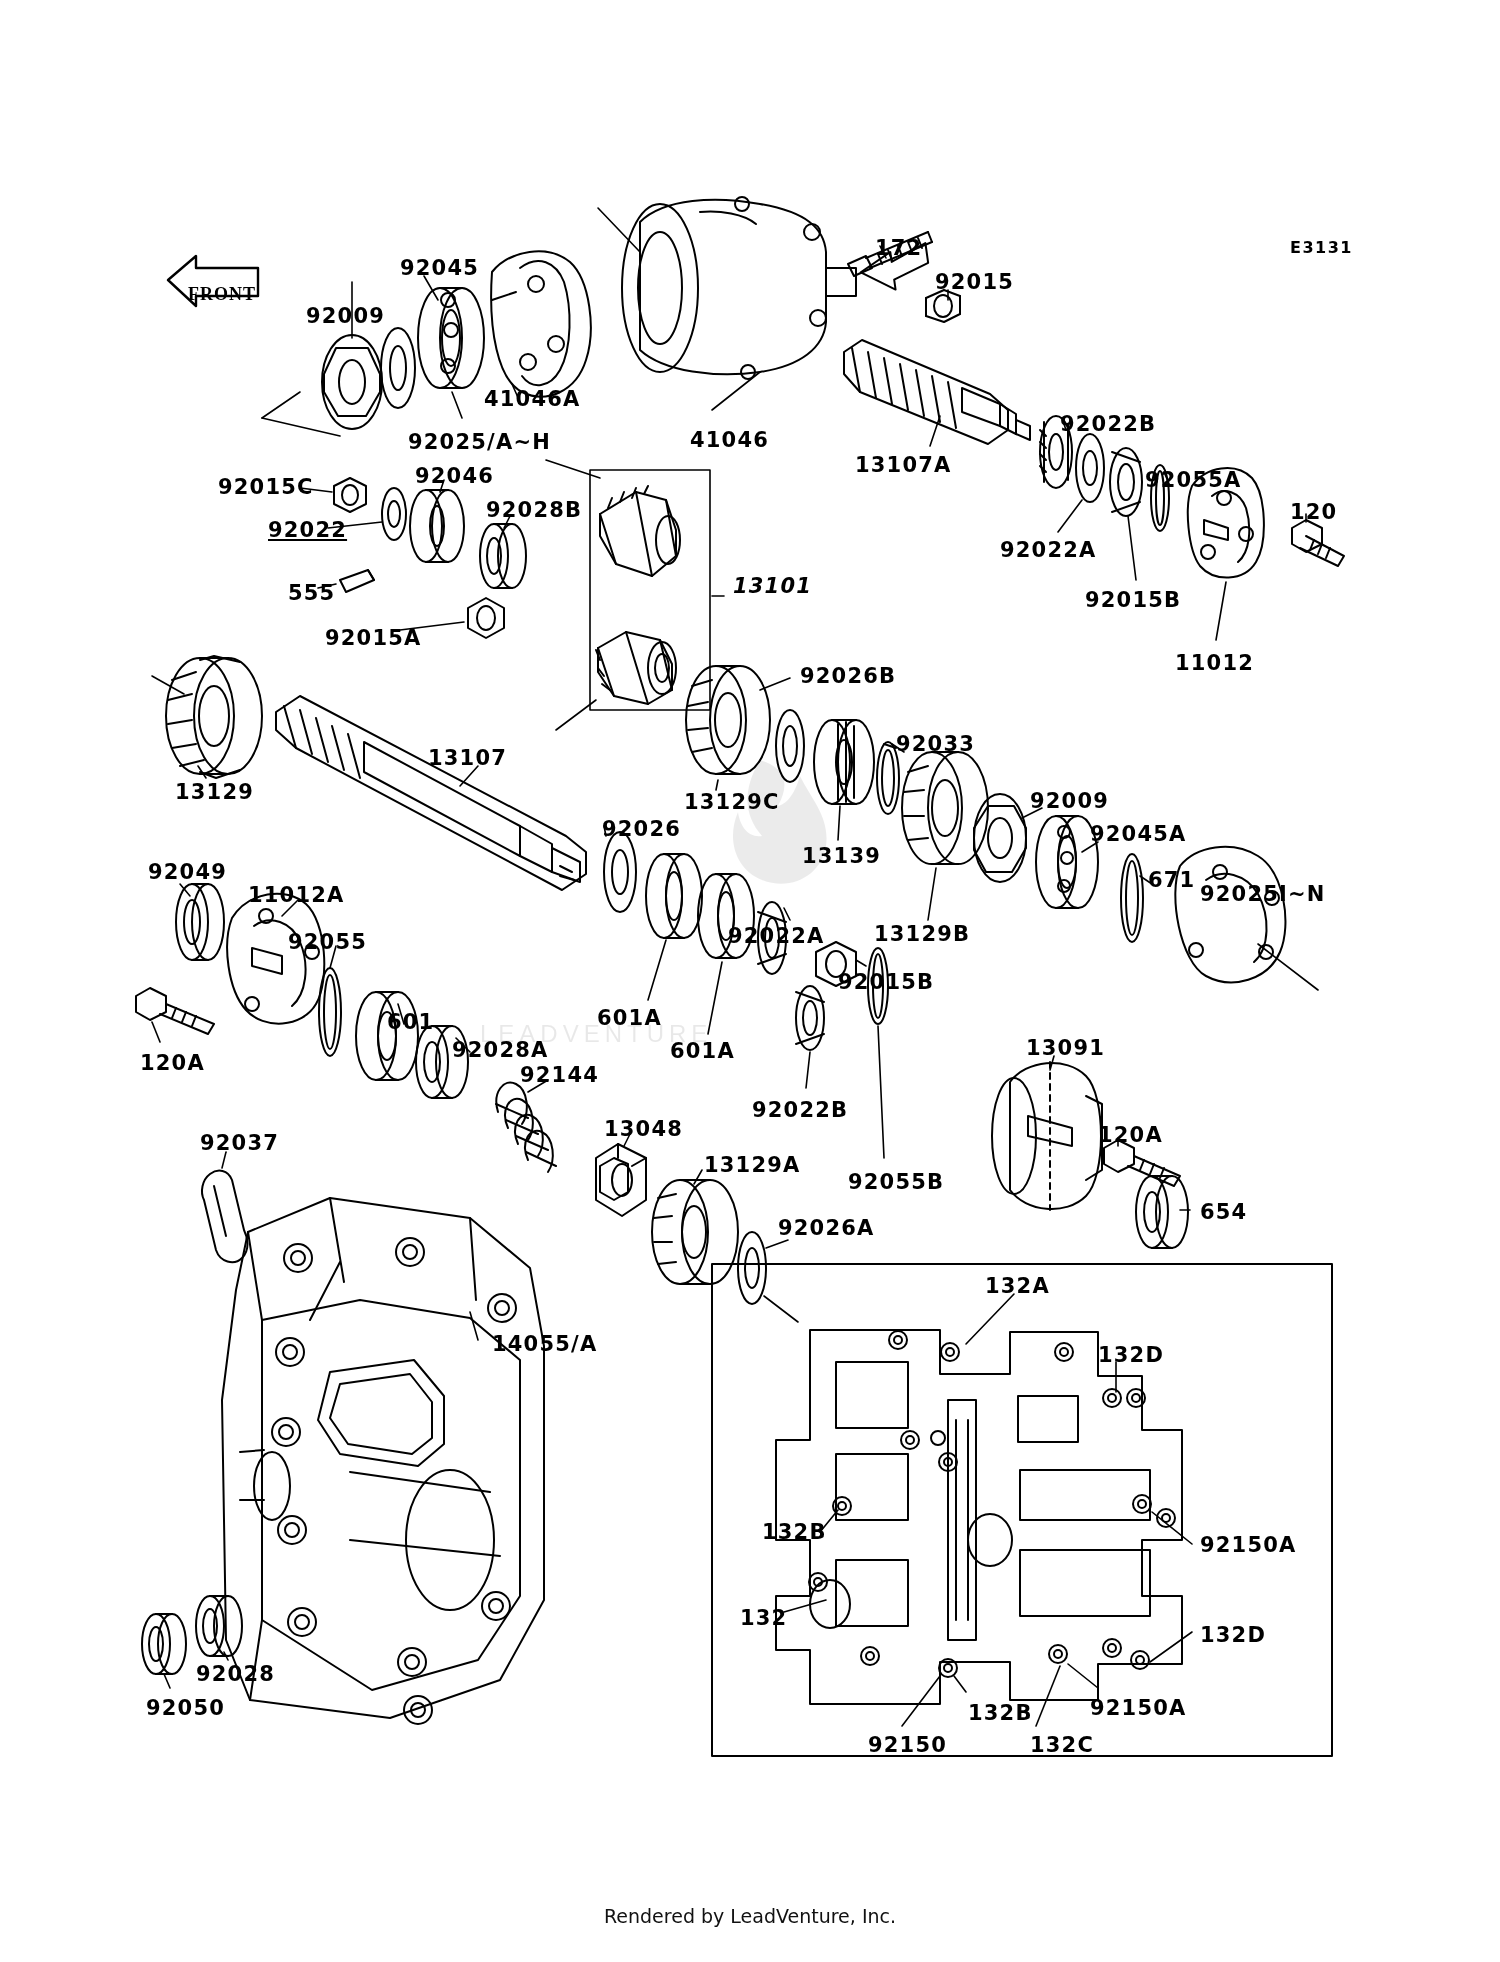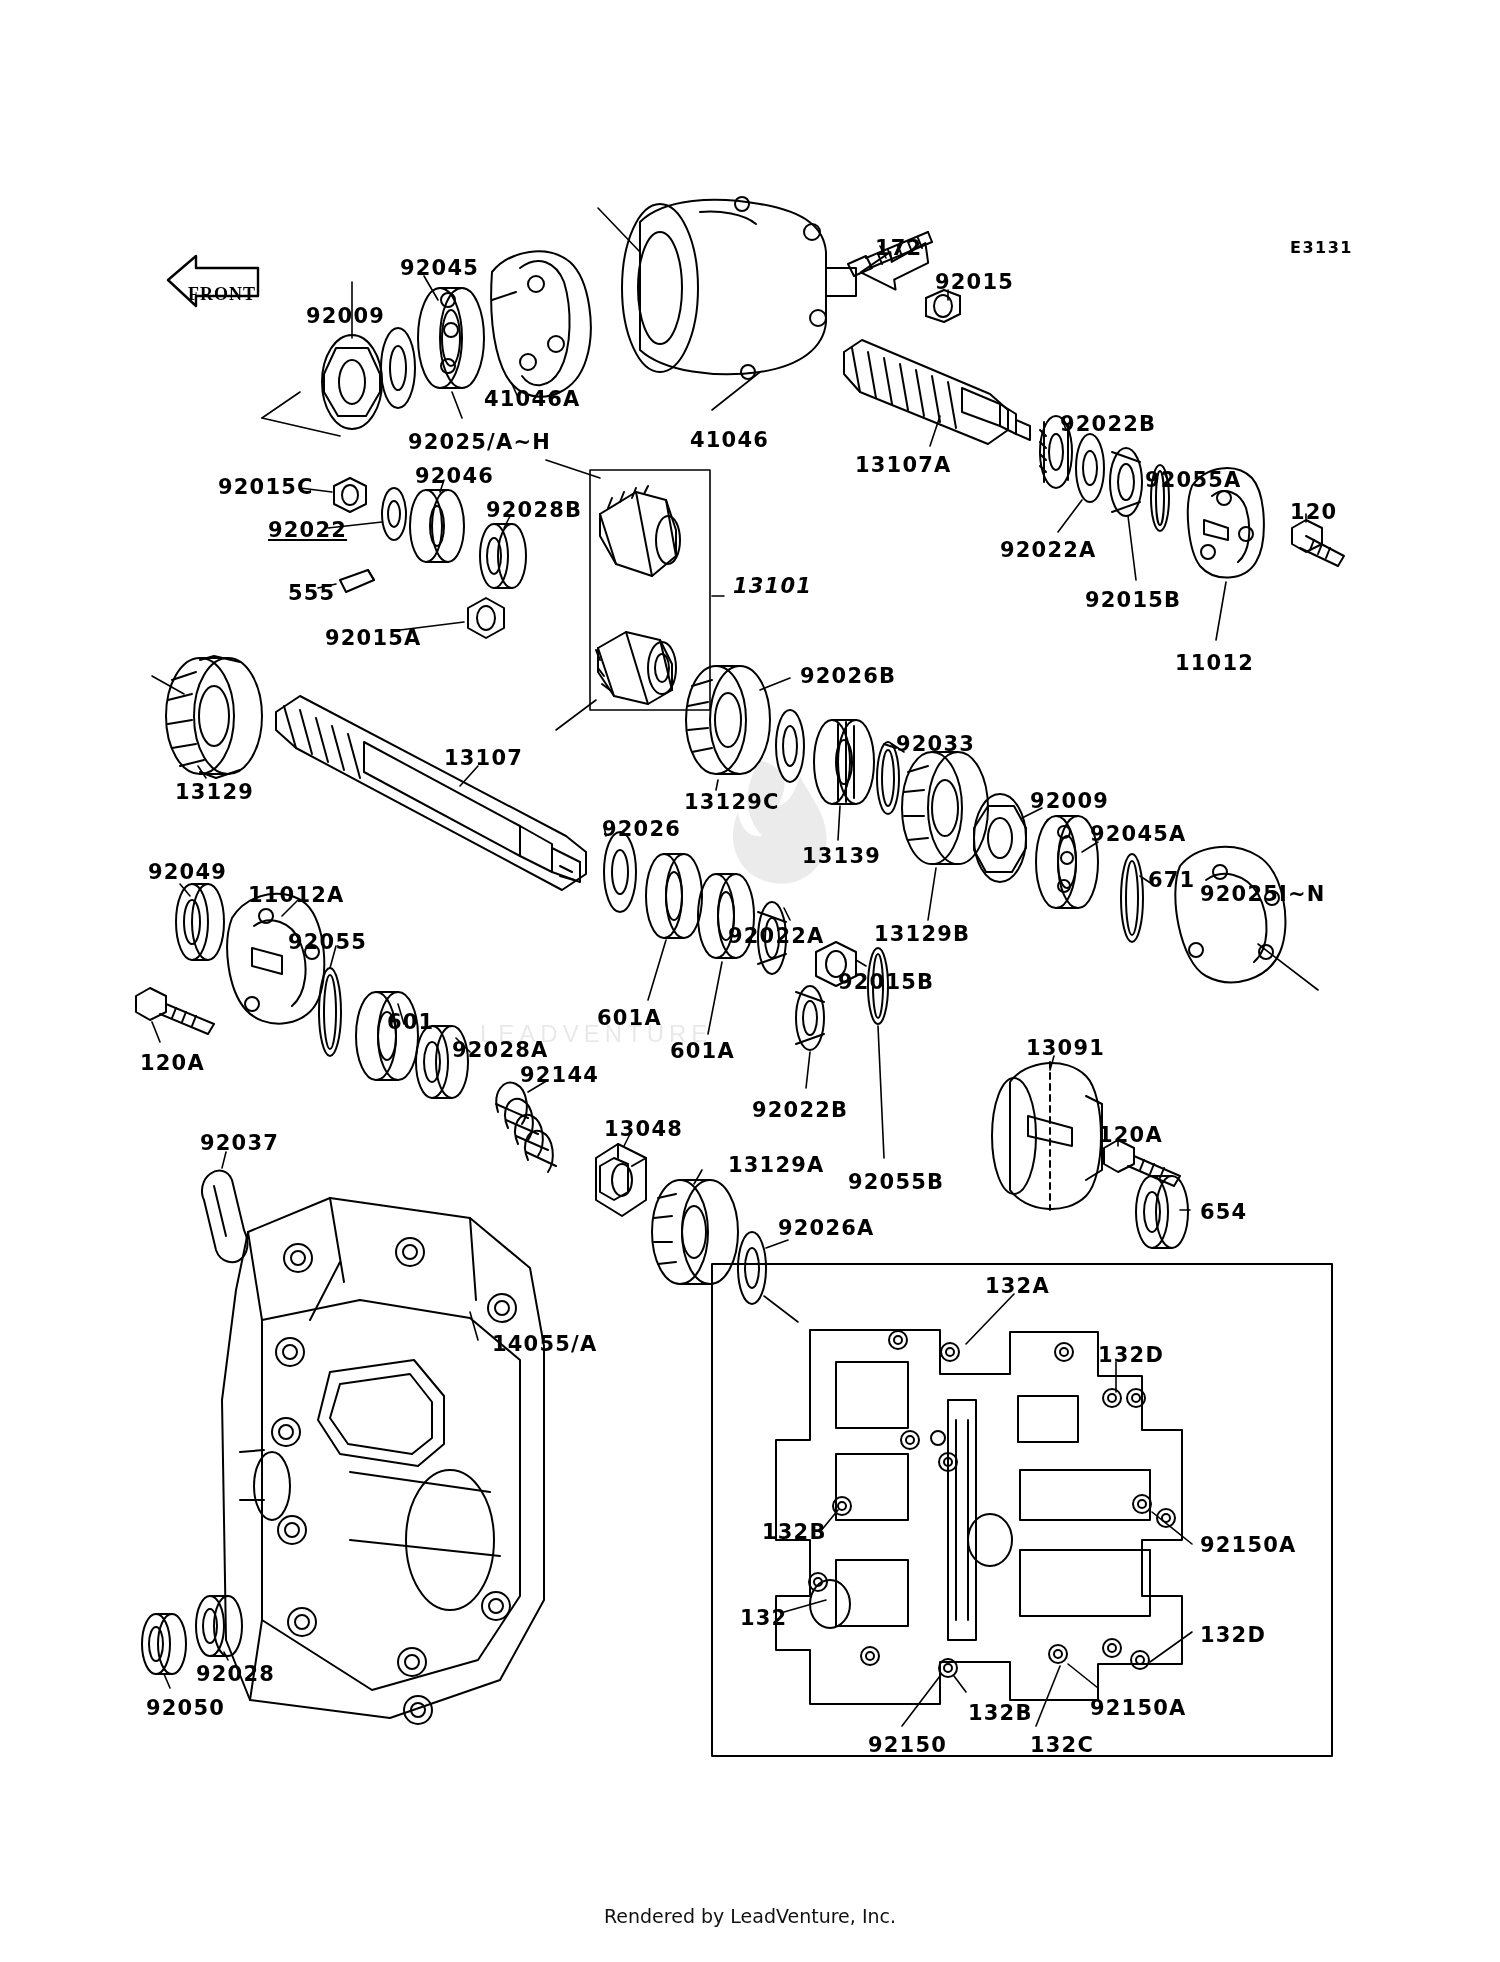--- a/index.html
+++ b/index.html
@@ -650,7 +650,7 @@
 <div class="lbl" style="left:733px;  top:576px;font-style:italic;">13101</div>
 <div class="lbl" style="left:325px;  top:628px;">92015A</div>
 <div class="lbl" style="left:175px;  top:782px;">13129</div>
-<div class="lbl" style="left:444px;  top:748px;">13107</div>
+<div class="lbl" style="left:428px;  top:748px;">13107</div>
 <div class="lbl" style="left:800px;  top:666px;">92026B</div>
 <div class="lbl" style="left:684px;  top:792px;">13129C</div>
 <div class="lbl" style="left:896px;  top:734px;">92033</div>

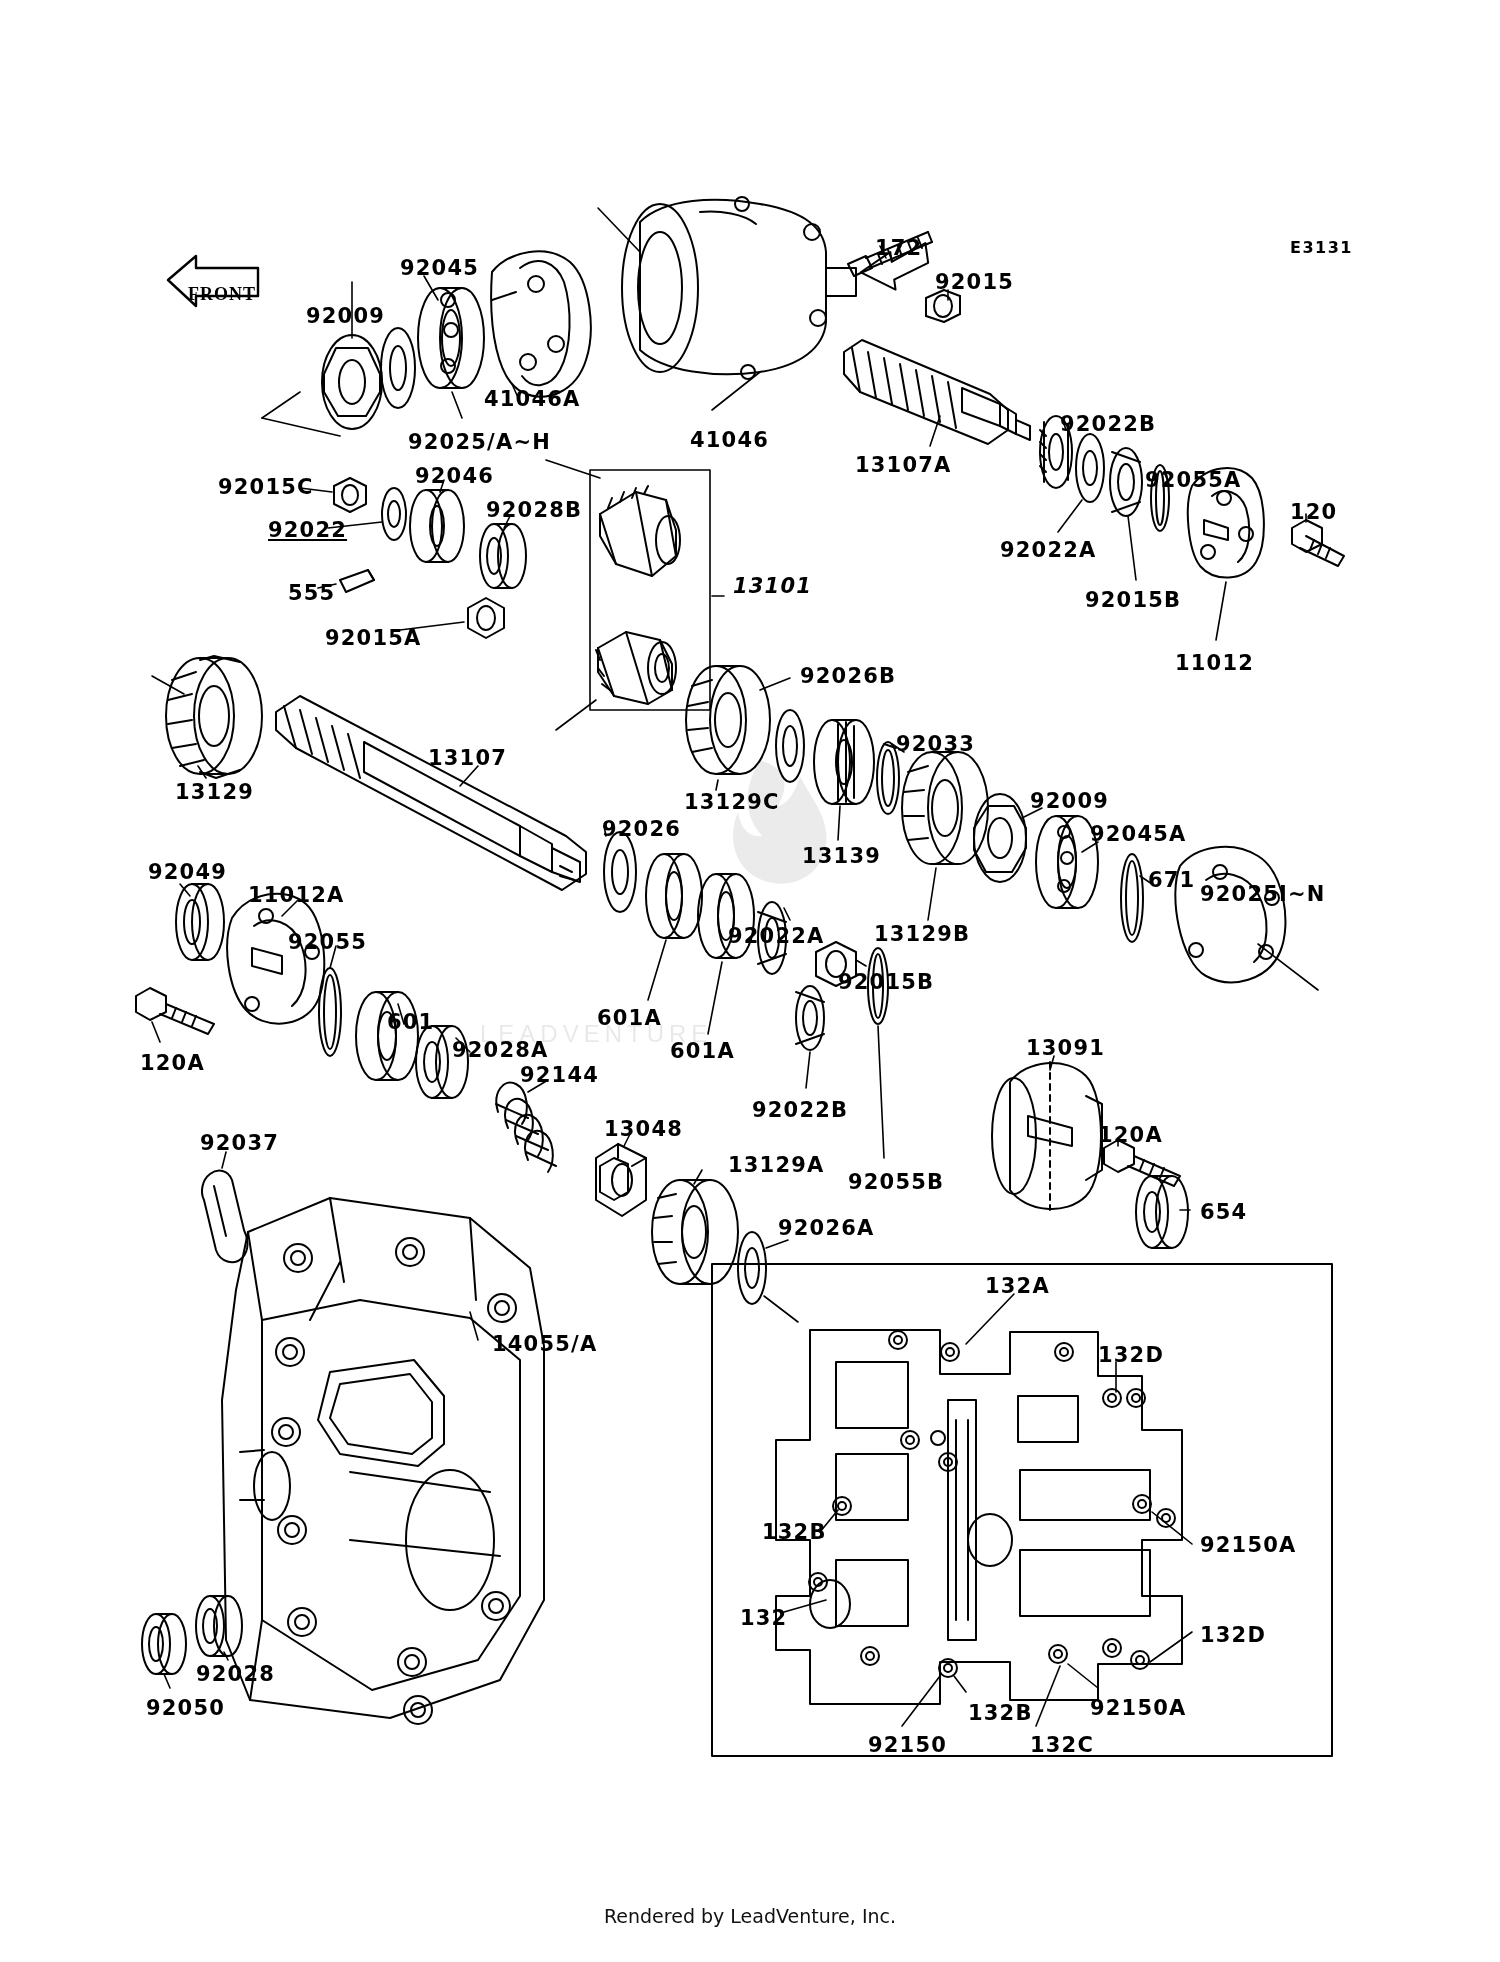--- a/index.html
+++ b/index.html
@@ -673,7 +673,7 @@
 <div class="lbl" style="left:752px;  top:1100px;">92022B</div>
 <div class="lbl" style="left:520px;  top:1065px;">92144</div>
 <div class="lbl" style="left:604px;  top:1119px;">13048</div>
-<div class="lbl" style="left:704px;  top:1155px;margin-left:24px;">13129A</div>
+<div class="lbl" style="left:704px;  top:1155px;">13129A</div>
 <div class="lbl" style="left:778px;  top:1218px;">92026A</div>
 <div class="lbl" style="left:848px;  top:1172px;">92055B</div>
 <div class="lbl" style="left:1026px; top:1038px;">13091</div>

